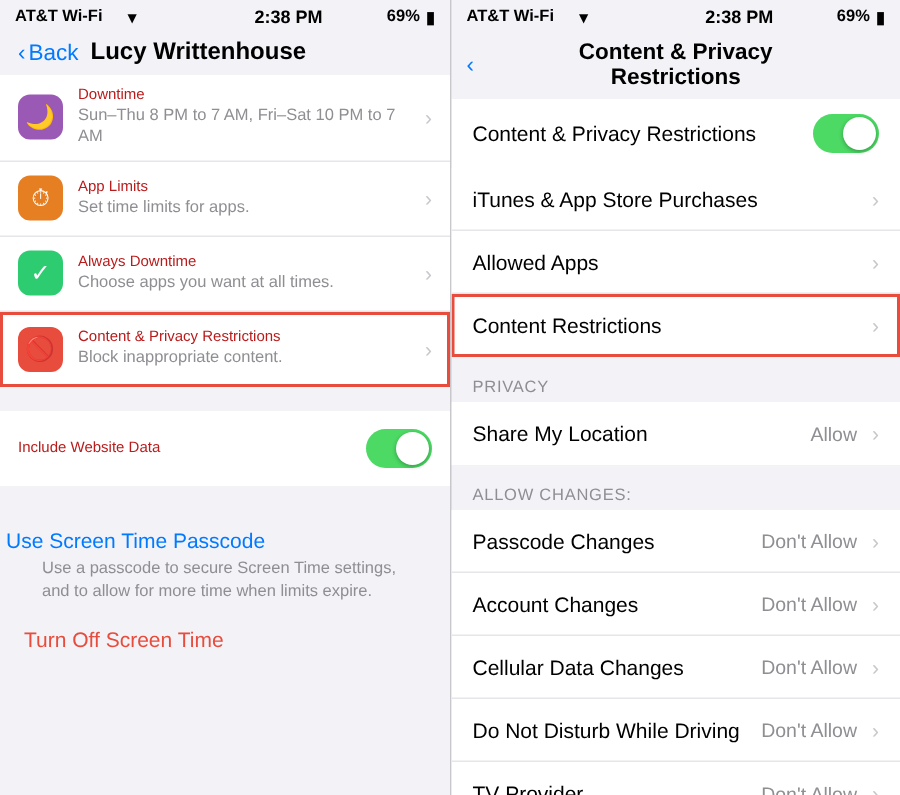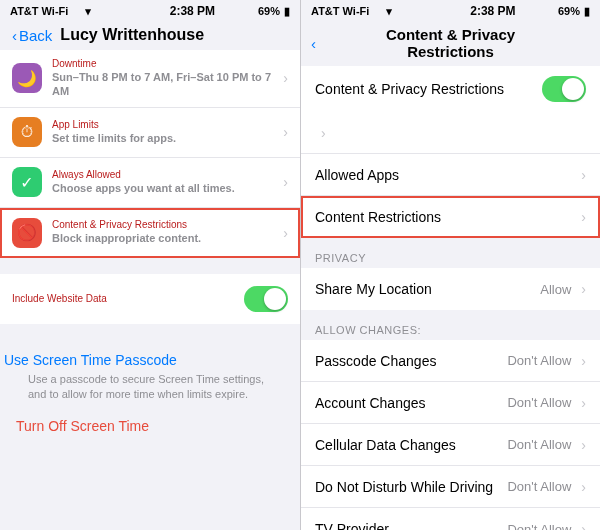--- a/index.html
+++ b/index.html
@@ -128,7 +128,6 @@
       color: #8e8e93;
       margin-top: 1px;
       line-height: 1.3;
-      font-weight: bold;
     }
     .chevron {
       color: #c7c7cc;

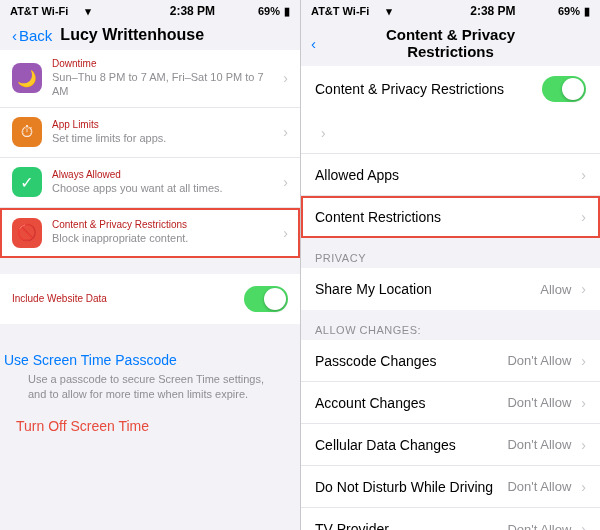--- a/index.html
+++ b/index.html
@@ -347,6 +347,7 @@
 
   <div class="list-section">
     <div class="right-list-item">
+      <span class="right-item-title">iTunes &amp; App Store Purchases</span>
       <span class="chevron">›</span>
     </div>
     <div class="right-list-item">

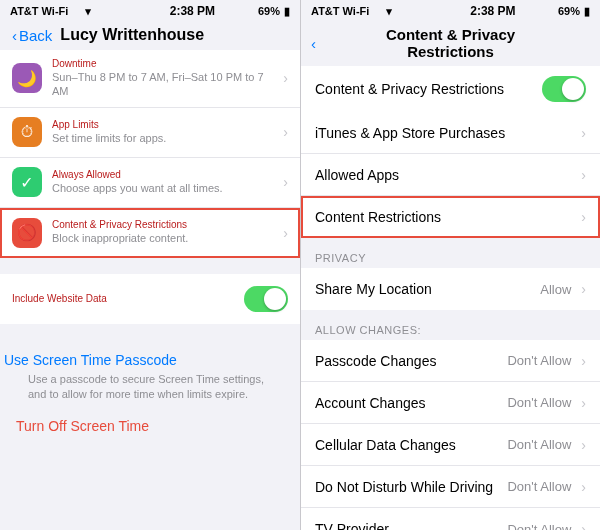--- a/index.html
+++ b/index.html
@@ -274,7 +274,7 @@
         <span class="icon-symbol">✓</span>
       </div>
       <div class="list-item-content">
-        <div class="list-item-title">Always Allowed</div>
+        <div class="list-item-title">Always Downtime</div>
         <div class="list-item-subtitle">Choose apps you want at all times.</div>
       </div>
       <span class="chevron">›</span>

